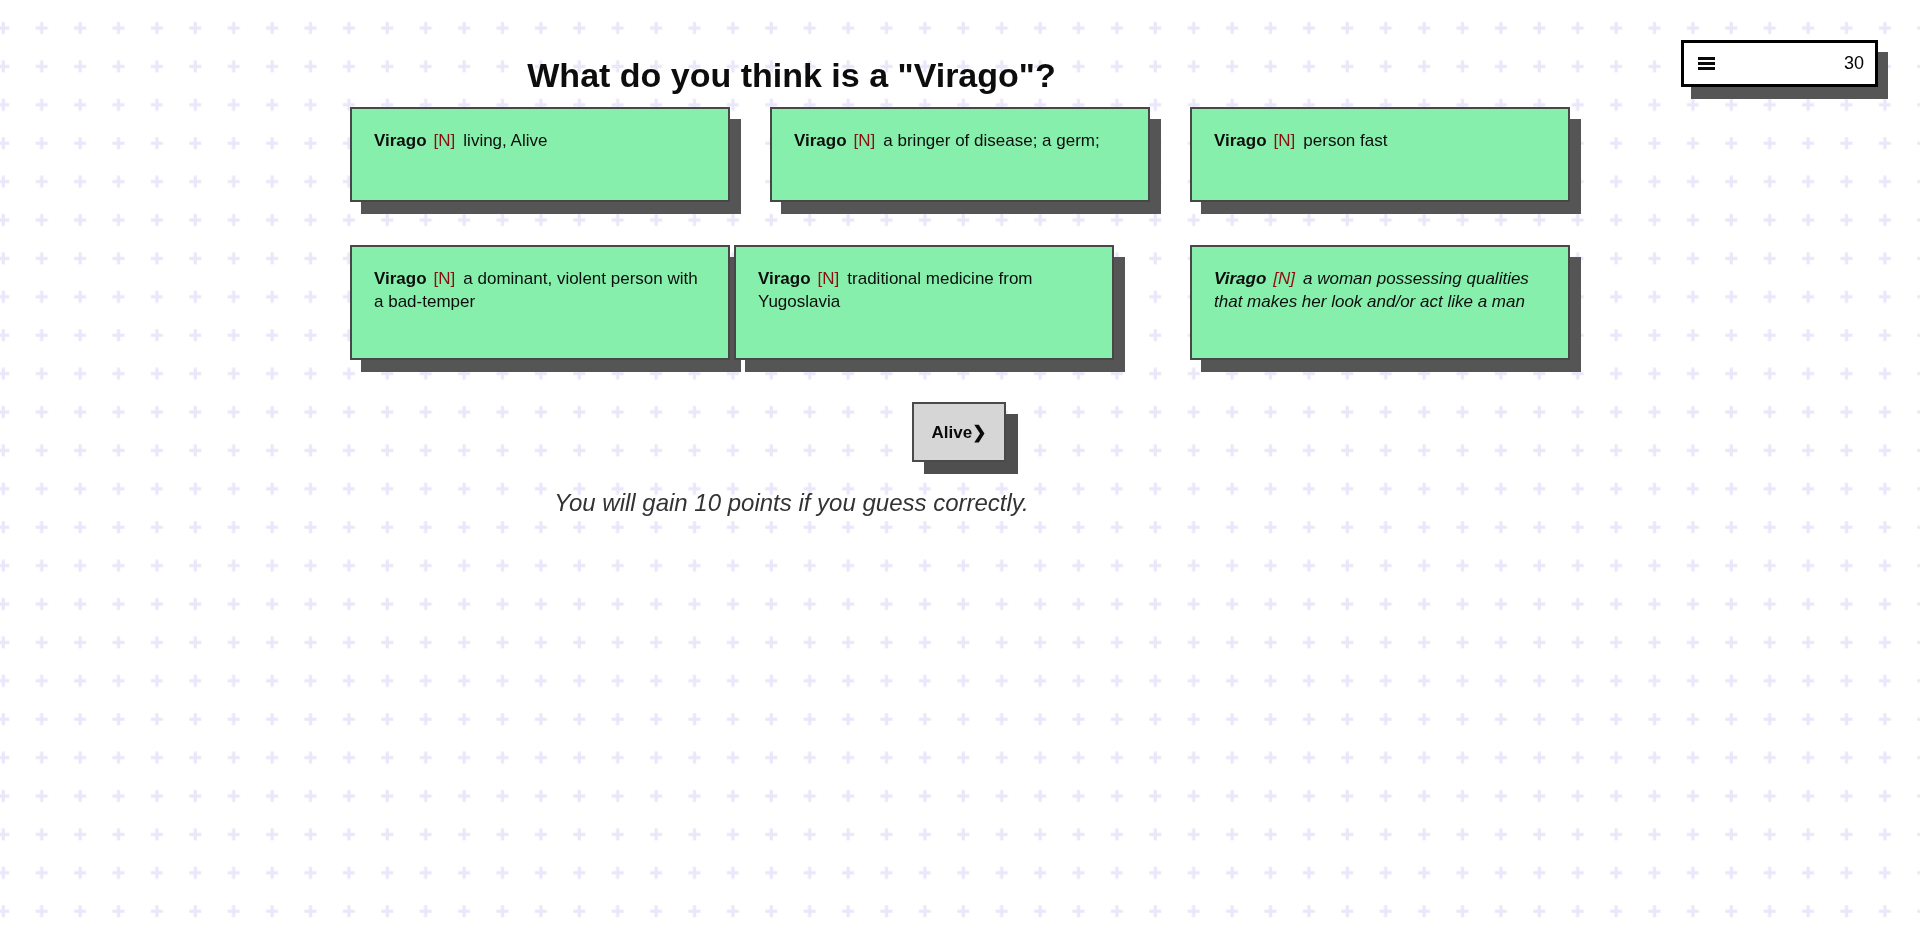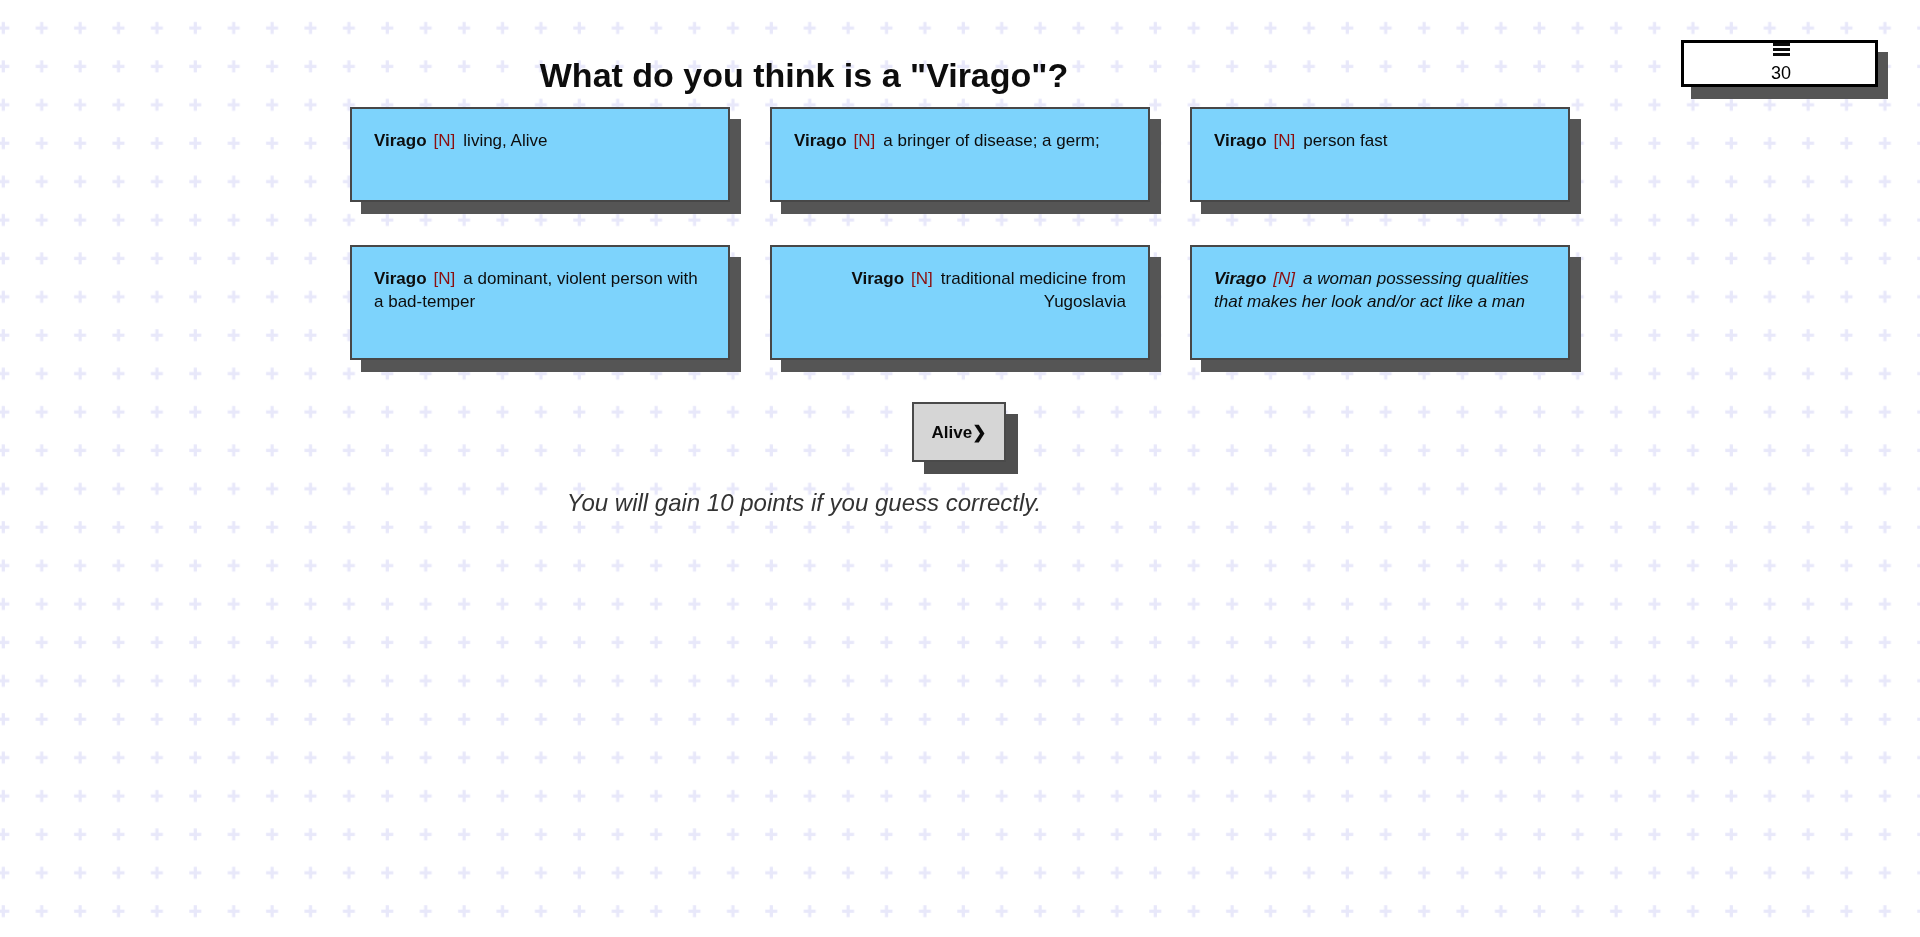--- a/index.html
+++ b/index.html
@@ -11,7 +11,7 @@
     background: #ffffff;
     font-family: "Liberation Sans", sans-serif;
   }
-  .stage { position: relative; width: 1583px; height: 937px; padding-left: 25px; }
+  .stage { position: relative; width: 1583px; height: 937px; }
   .bg-svg { position: absolute; left: 0; top: 0; z-index: 0; }
 
   .page-title {

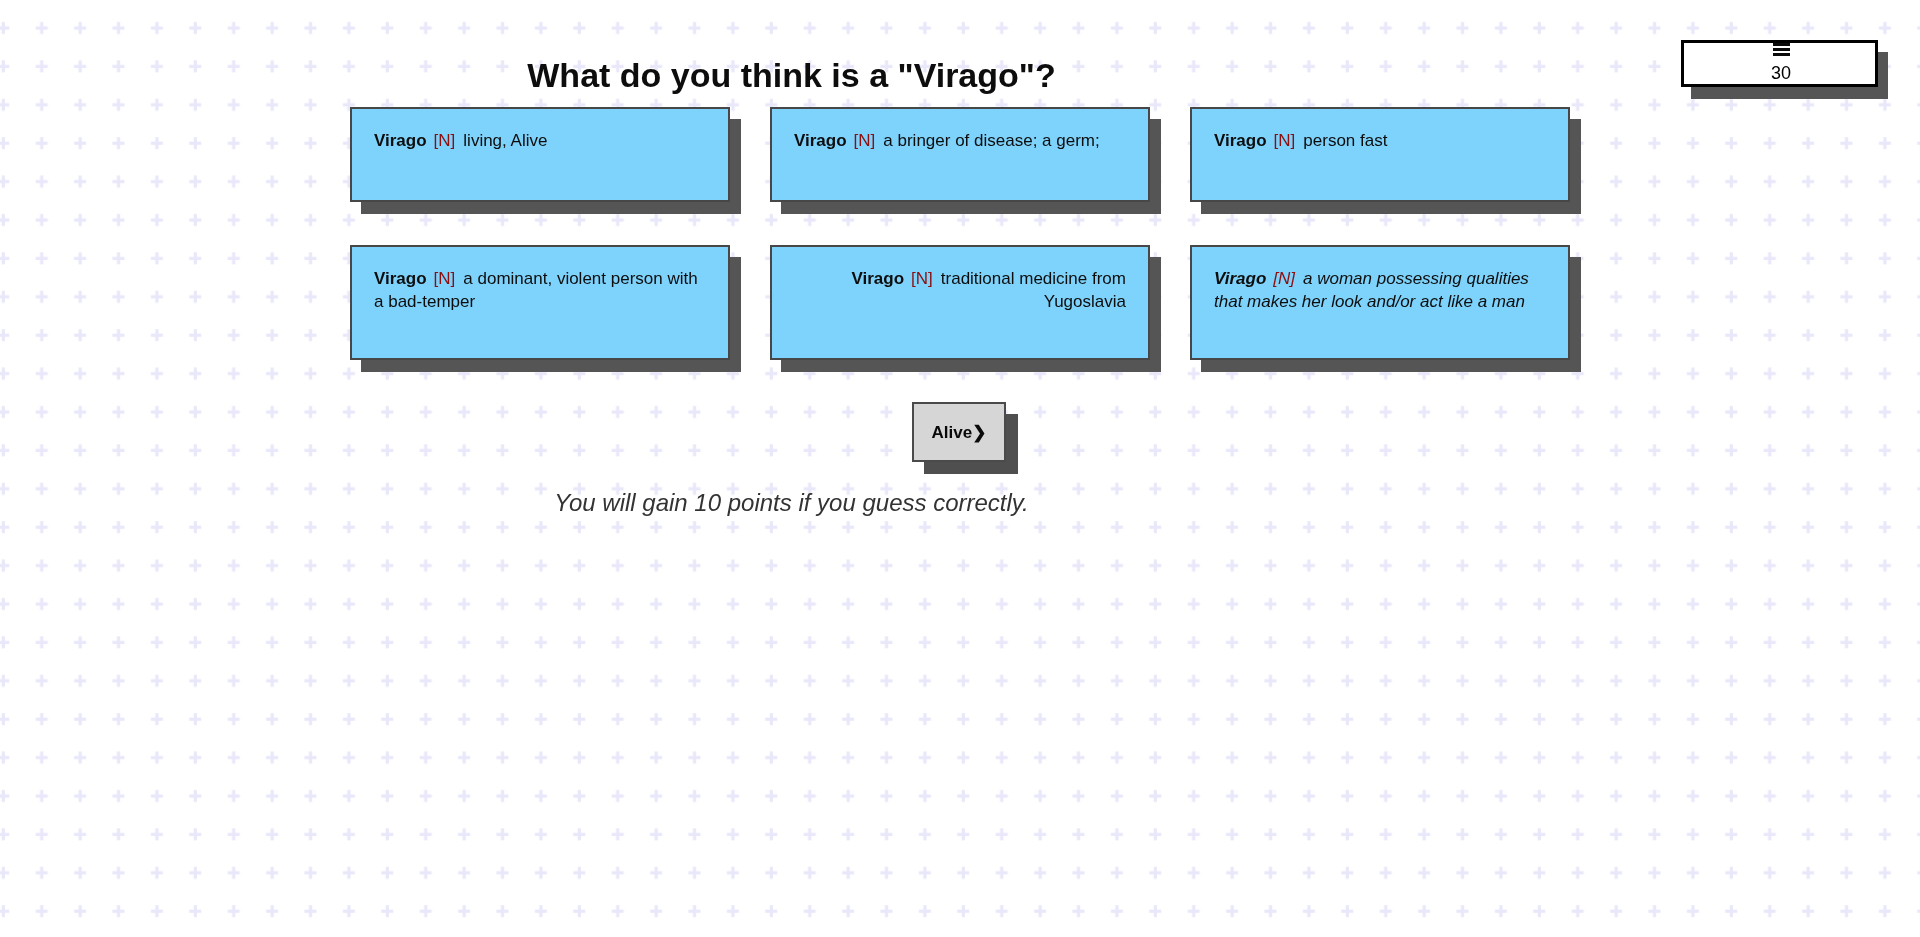--- a/index.html
+++ b/index.html
@@ -37,7 +37,6 @@
     padding: 0 11px 0 14px;
     z-index: 3;
     cursor: pointer;
-    flex-direction: column;
   }
   .hamburger { display: flex; flex-direction: column; gap: 2.6px; }
   .hamburger .bar { width: 17px; height: 2.6px; background: #0a0a0a; }

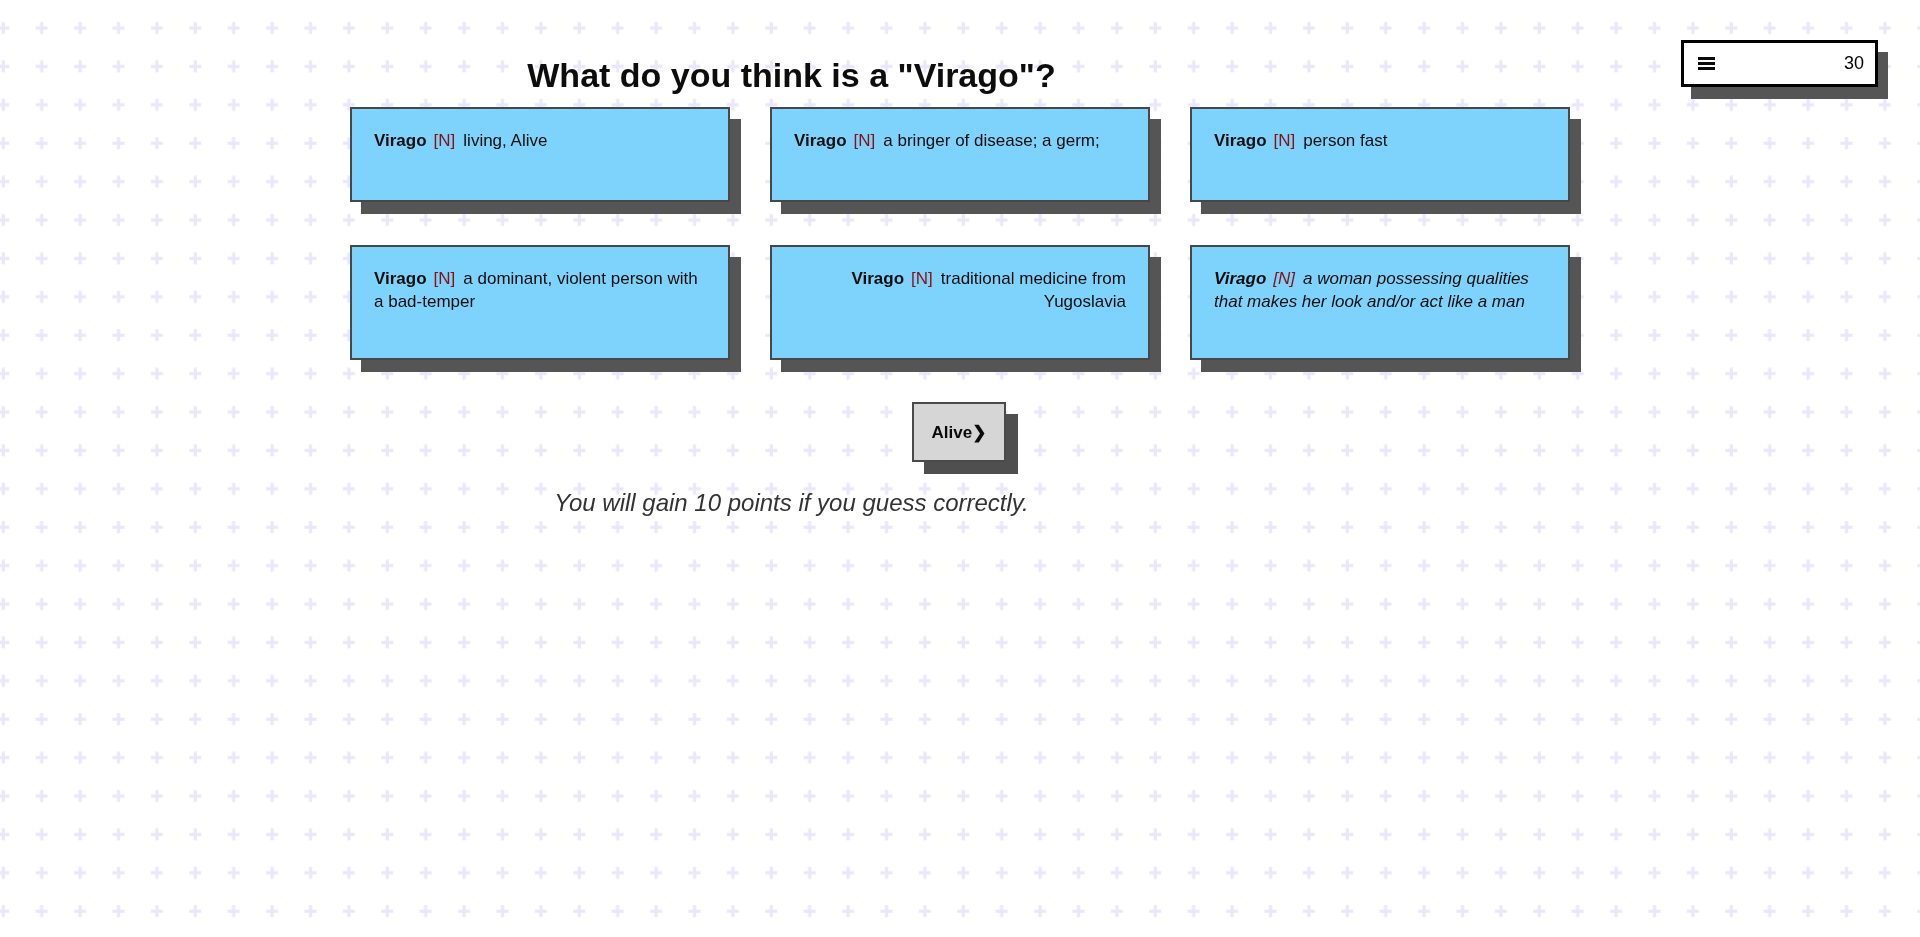--- a/index.html
+++ b/index.html
@@ -45,7 +45,7 @@
   .card {
     position: absolute;
     box-sizing: border-box;
-    background: #7dd3fc;
+    background: #86efac;
     border: 2px solid #474747;
     box-shadow: 11px 12px 0 #555555;
     padding: 20px 22px;

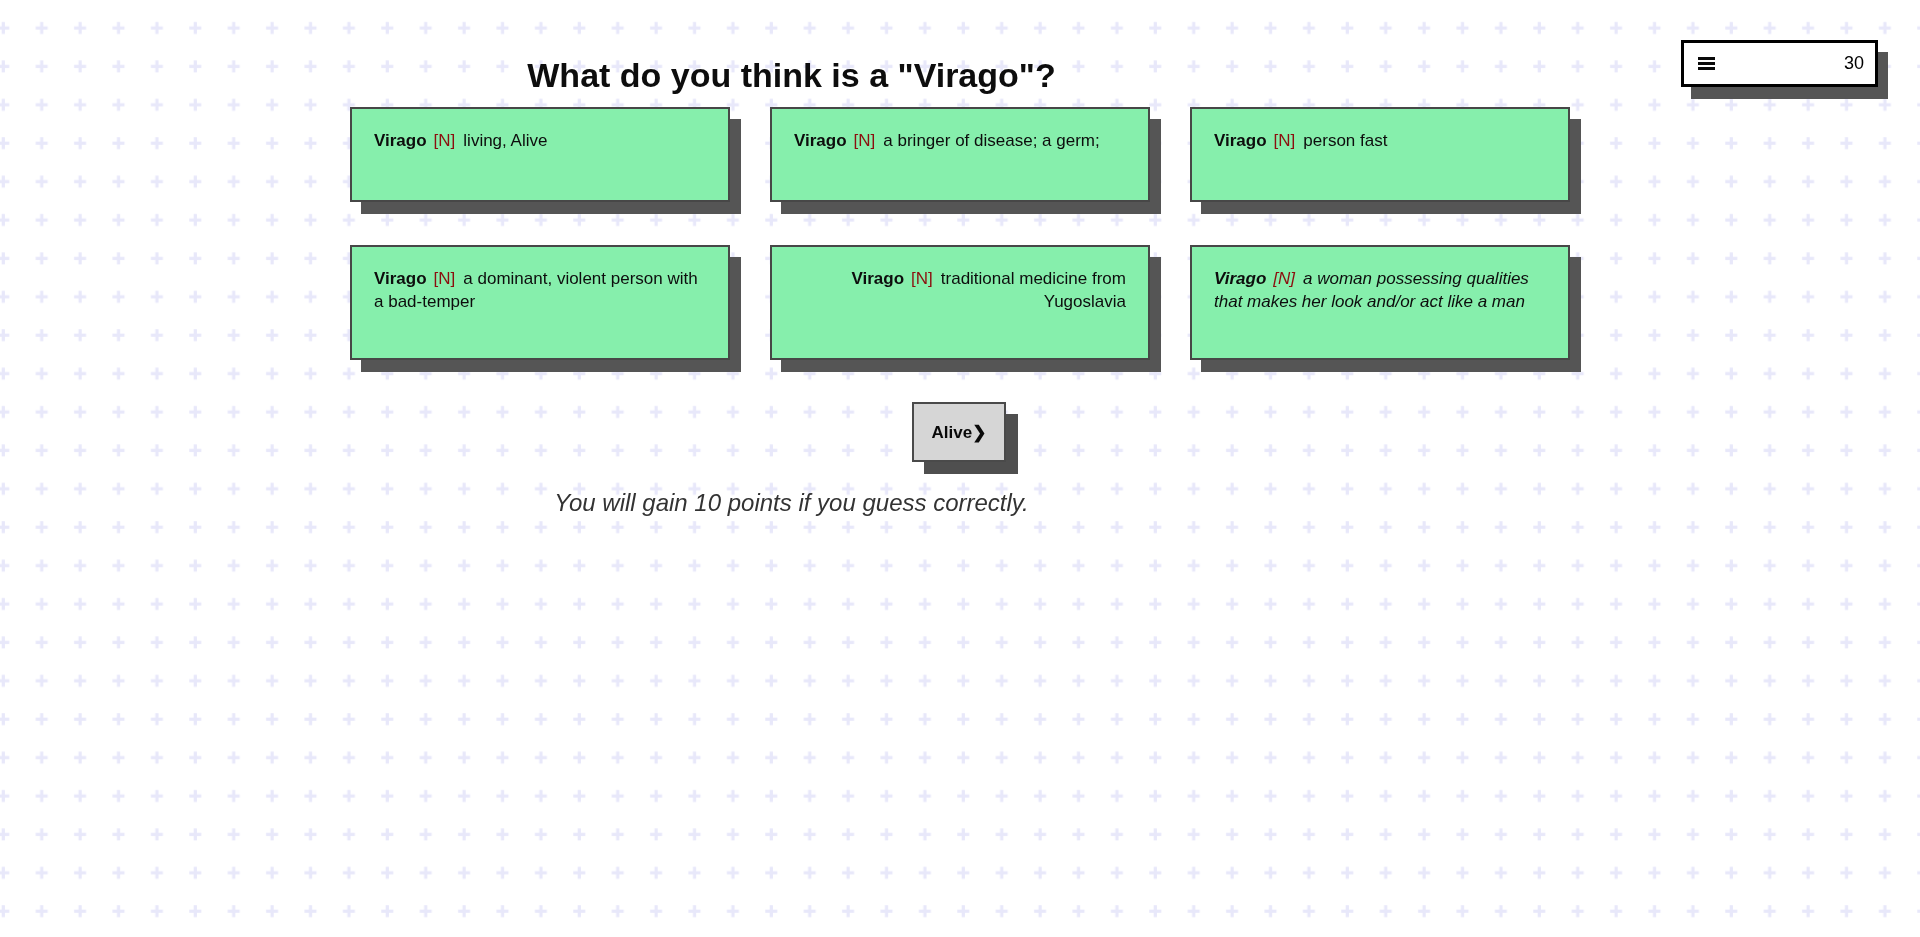--- a/index.html
+++ b/index.html
@@ -59,7 +59,7 @@
   .c2 { left: 770px;  top: 107px; width: 380px; height: 95px; }
   .c3 { left: 1190px; top: 107px; width: 380px; height: 95px; }
   .c4 { left: 350px;  top: 245px; width: 380px; height: 115px; }
-  .c5 { left: 770px;  top: 245px; width: 380px; height: 115px; text-align: right; }
+  .c5 { left: 734px;  top: 245px; width: 380px; height: 115px; }
   .c6 { left: 1190px; top: 245px; width: 380px; height: 115px; font-style: italic; }
 
   .word { font-weight: bold; color: #0d0d0d; }

